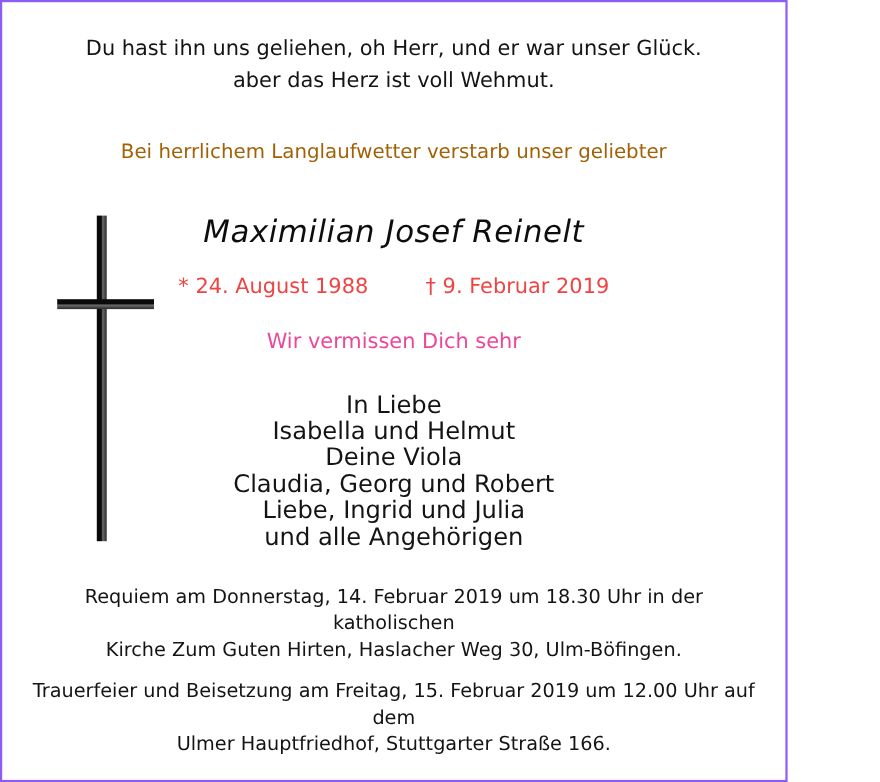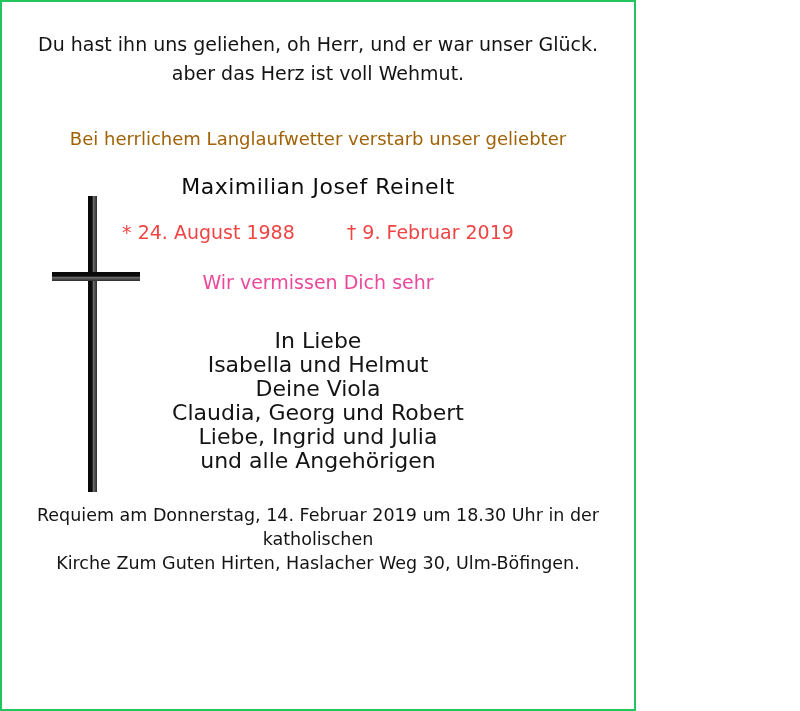--- a/index.html
+++ b/index.html
@@ -13,11 +13,11 @@
   }
   .obituary {
     position: relative;
-    width: 636px;
+    width: 716px;
     height: 711px;
     box-sizing: border-box;
     background: #ffffff;
-    border: 2px solid #22c55e;
+    border: 2px solid #8b5cf6;
     overflow: hidden;
   }
   .inner {

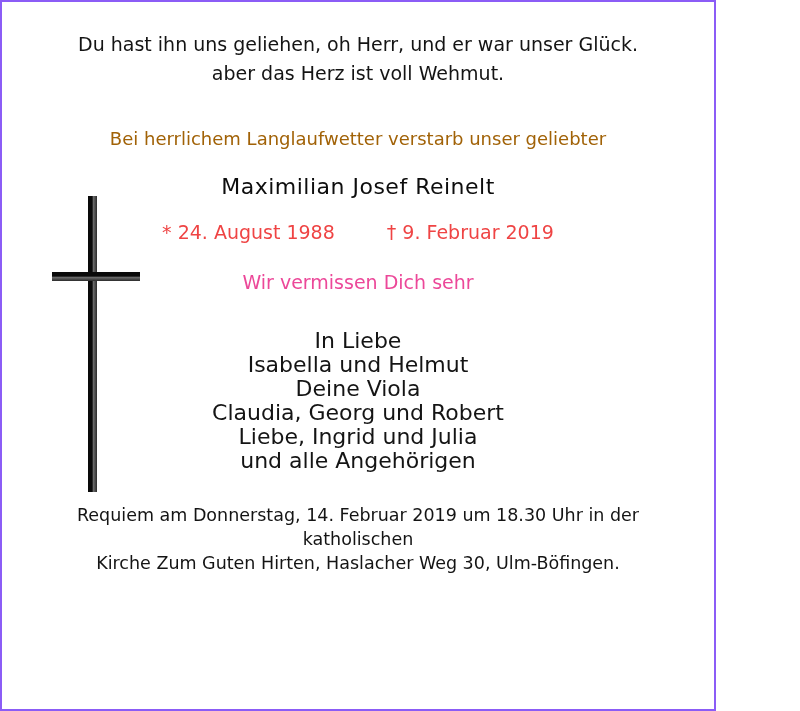--- a/index.html
+++ b/index.html
@@ -48,10 +48,11 @@
   }
   .name {
     text-align: center;
-    font-size: 22px;
+    font-size: 28px;
     letter-spacing: 0.5px;
-    margin-top: 22px;
+    margin-top: 42px;
     color: #0d0d0d;
+    font-style: italic;
   }
   .dates {
     text-align: center;

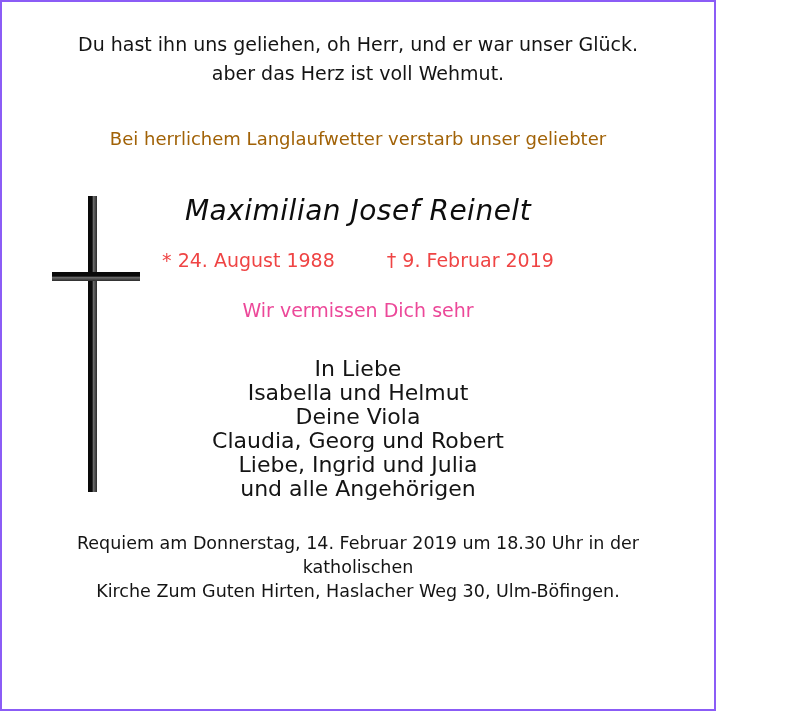--- a/index.html
+++ b/index.html
@@ -154,6 +154,10 @@
         <div>Requiem am Donnerstag, 14. Februar 2019 um 18.30 Uhr in der katholischen</div>
         <div>Kirche Zum Guten Hirten, Haslacher Weg 30, Ulm-Böfingen.</div>
       </div>
+      <div class="para">
+        <div>Trauerfeier und Beisetzung am Freitag, 15. Februar 2019 um 12.00 Uhr auf dem</div>
+        <div>Ulmer Hauptfriedhof, Stuttgarter Straße 166.</div>
+      </div>
     </div>
 
   </div>

